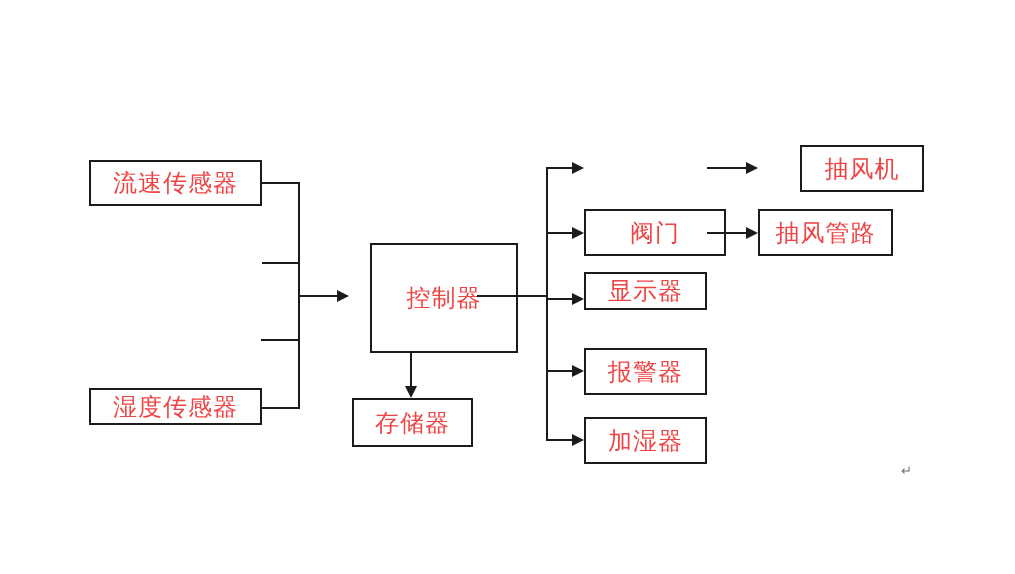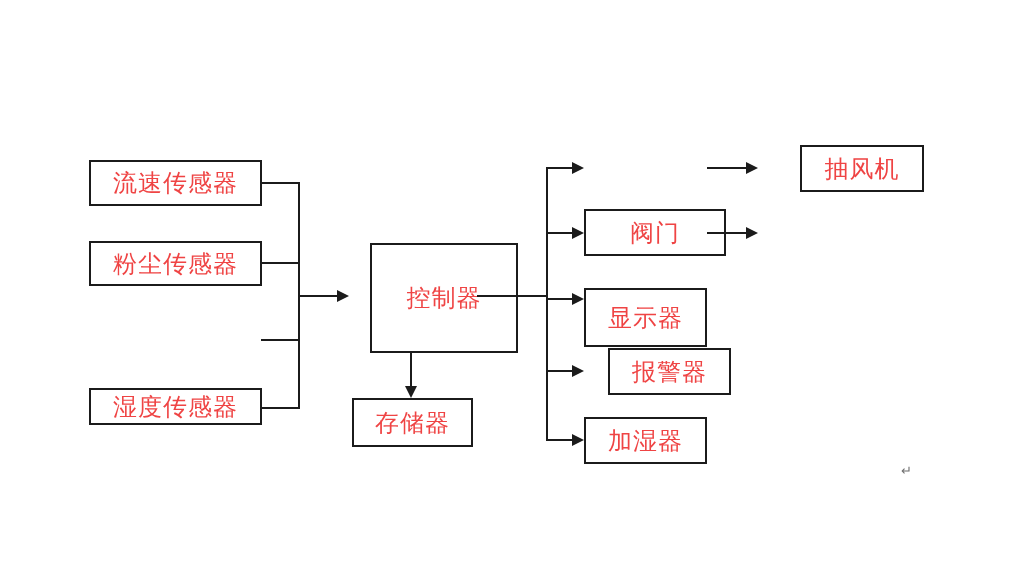--- a/index.html
+++ b/index.html
@@ -78,6 +78,7 @@
   <div class="box" style="left:584px; top:417px; width:123px; height:47px;text-align:center;">加湿器</div>
 
   <div class="box" style="left:800px; top:145px; width:124px; height:47px;">抽风机</div>
+  <div class="box" style="left:758px; top:209px; width:135px; height:47px;">抽风管路</div>
 
   <div class="hline" style="left:262px; top:182px; width:36px;"></div>
   <div class="hline" style="left:262px; top:262px; width:36px;"></div>

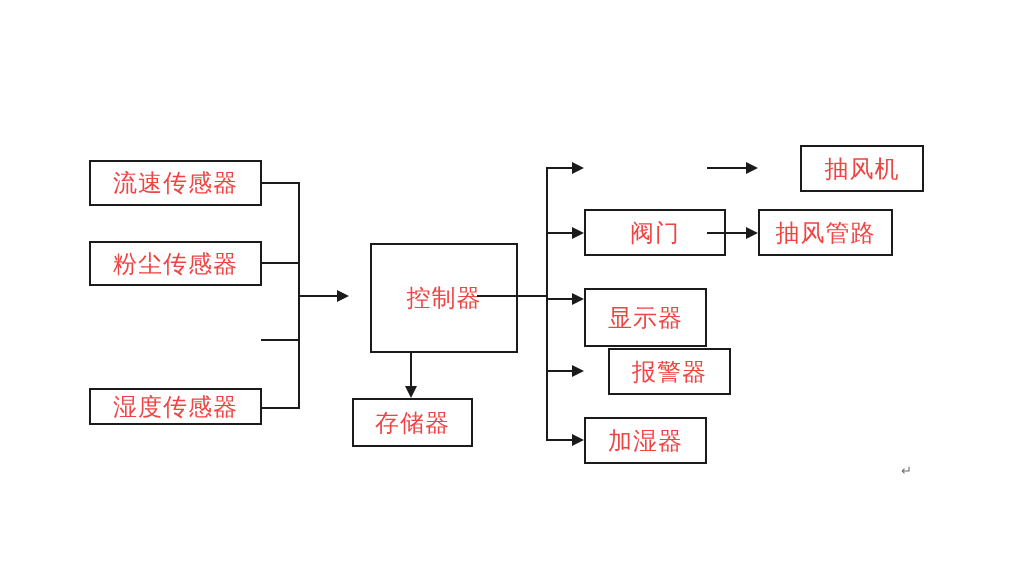--- a/index.html
+++ b/index.html
@@ -66,7 +66,6 @@
 <div id="canvas">
 
   <div class="box" style="left:89px;  top:160px; width:173px; height:46px;">流速传感器</div>
-  <div class="box" style="left:89px;  top:241px; width:173px; height:45px;">粉尘传感器</div>
   <div class="box" style="left:89px;  top:388px; width:173px; height:37px;">湿度传感器</div>
 
   <div class="box" style="left:370px; top:243px; width:148px; height:110px;">控制器</div>

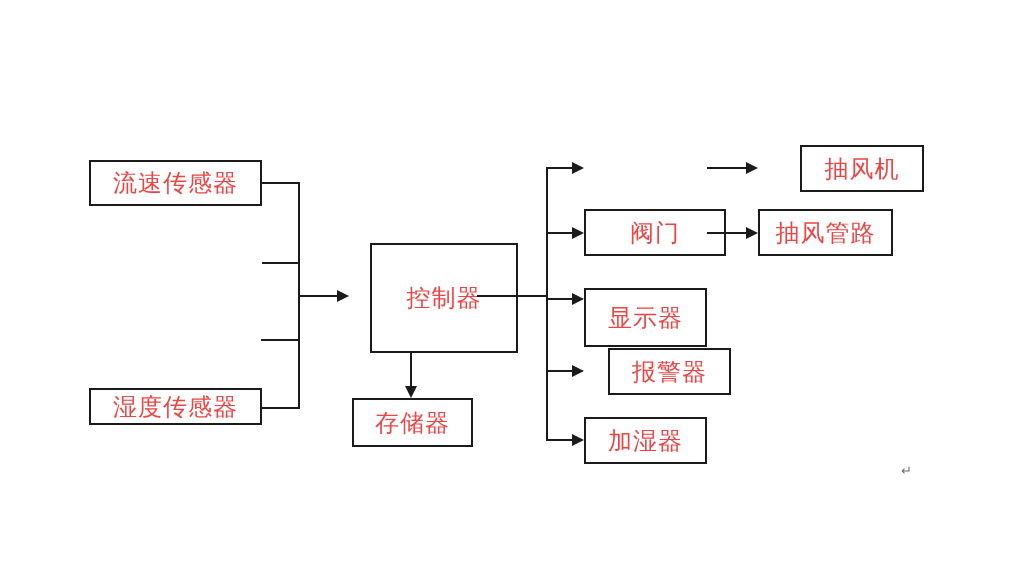--- a/index.html
+++ b/index.html
@@ -72,7 +72,7 @@
   <div class="box" style="left:352px; top:398px; width:121px; height:49px;">存储器</div>
 
   <div class="box" style="left:584px; top:209px; width:142px; height:47px;">阀门</div>
-  <div class="box" style="left:584px; top:288px; width:123px; height:59px;">显示器</div>
+  <div class="box" style="left:584px; top:272px; width:123px; height:38px;">显示器</div>
   <div class="box" style="left:584px; top:348px; width:123px; height:47px;margin-left:24px;">报警器</div>
   <div class="box" style="left:584px; top:417px; width:123px; height:47px;text-align:center;">加湿器</div>
 

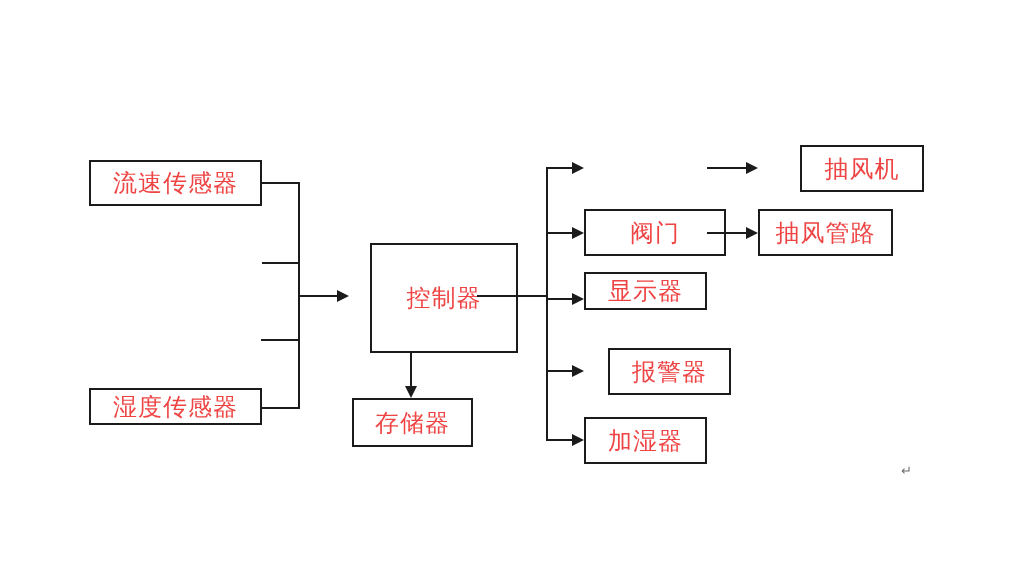--- a/index.html
+++ b/index.html
@@ -73,7 +73,7 @@
 
   <div class="box" style="left:584px; top:209px; width:142px; height:47px;">阀门</div>
   <div class="box" style="left:584px; top:272px; width:123px; height:38px;">显示器</div>
-  <div class="box" style="left:584px; top:348px; width:123px; height:47px;margin-left:24px;">报警器</div>
+  <div class="box" style="left:584px; top:348px; width:123px; height:47px;">报警器</div>
   <div class="box" style="left:584px; top:417px; width:123px; height:47px;text-align:center;">加湿器</div>
 
   <div class="box" style="left:800px; top:145px; width:124px; height:47px;">抽风机</div>

